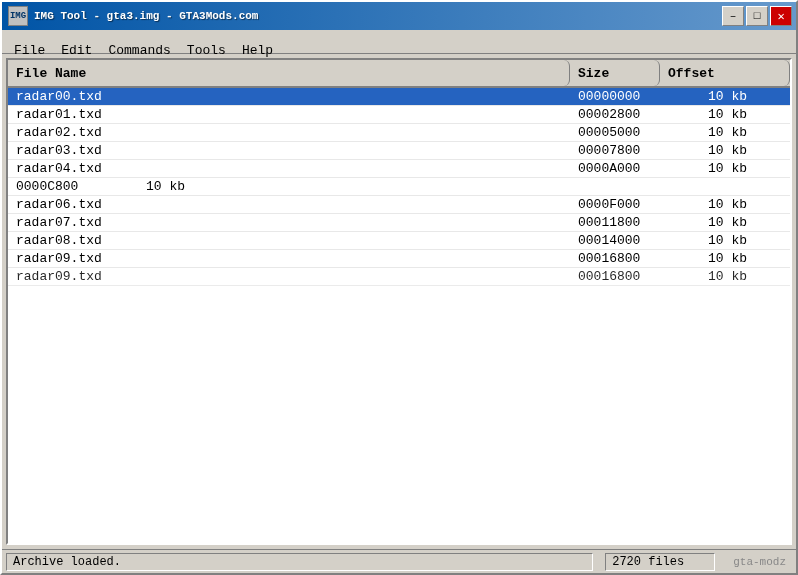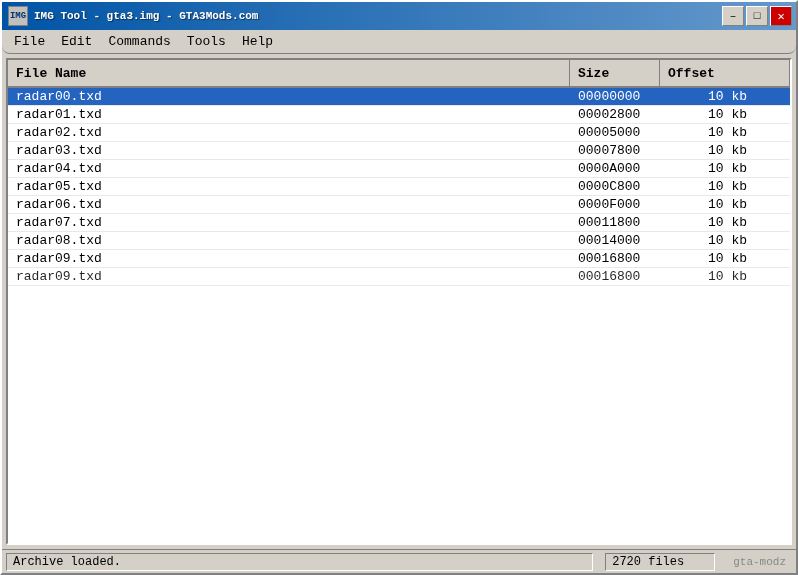--- a/index.html
+++ b/index.html
@@ -98,11 +98,10 @@
       background: #d4d0c8;
       height: 24px;
       display: flex;
-      align-items: center;
+      align-items: flex-start;
       padding: 11px 4px;
       border-bottom: 1px solid #808080;
       flex-shrink: 0;
-      border-radius: 8px;
     }
 
     .menu-item {

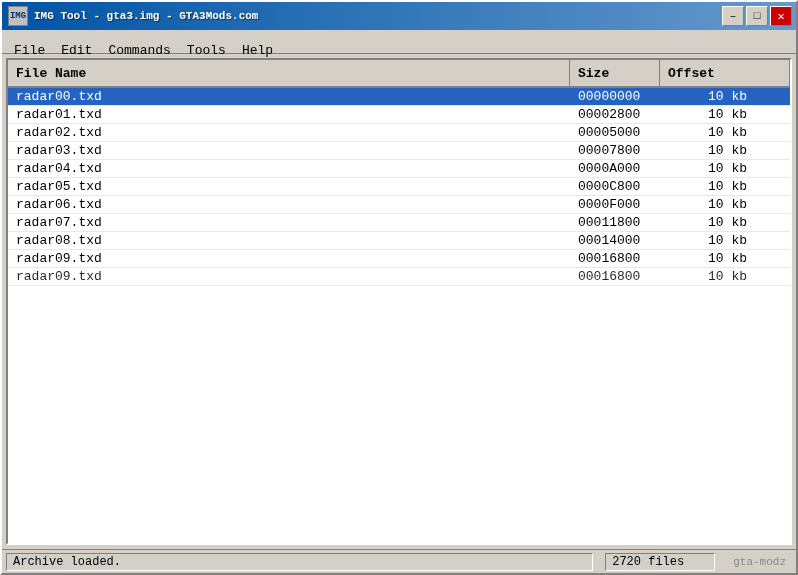--- a/index.html
+++ b/index.html
@@ -140,6 +140,7 @@
       height: 100%;
       display: flex;
       align-items: center;
+      border-radius: 6px;
     }
 
     .col-filename {

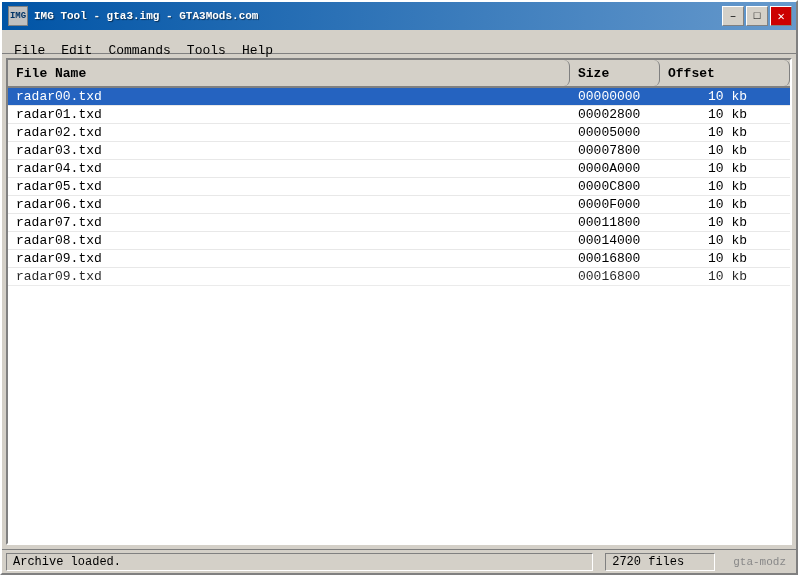--- a/index.html
+++ b/index.html
@@ -302,7 +302,6 @@
           <div class="list-cell cell-size">10 kb</div>
         </div>
         <div class="list-row">
-          <div class="list-cell cell-filename">radar05.txd</div>
           <div class="list-cell cell-offset">0000C800</div>
           <div class="list-cell cell-size">10 kb</div>
         </div>

